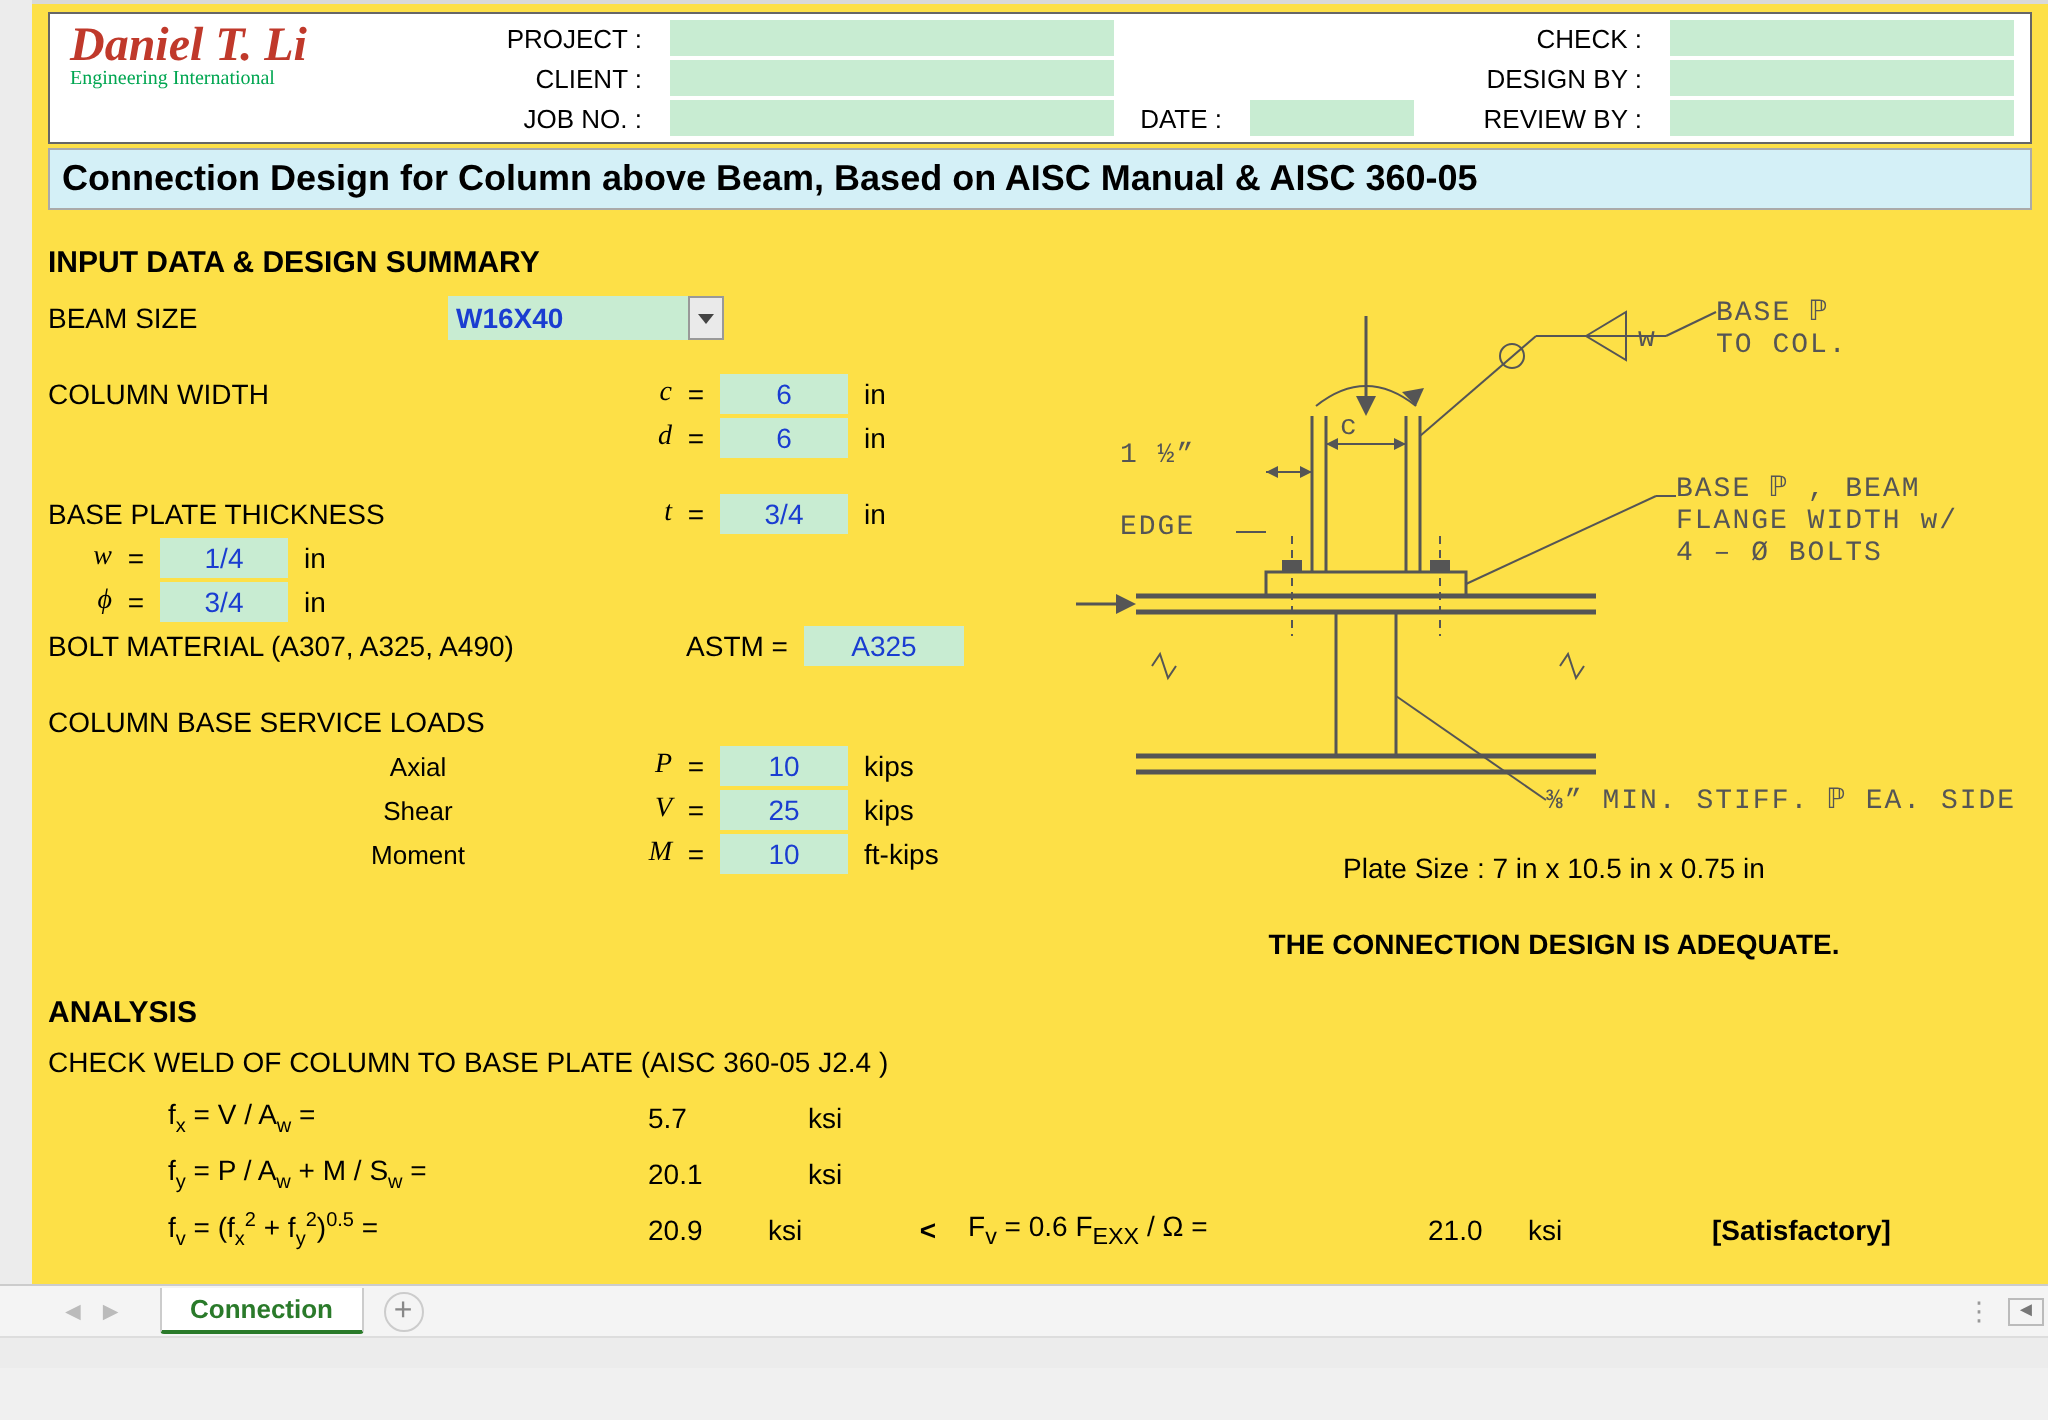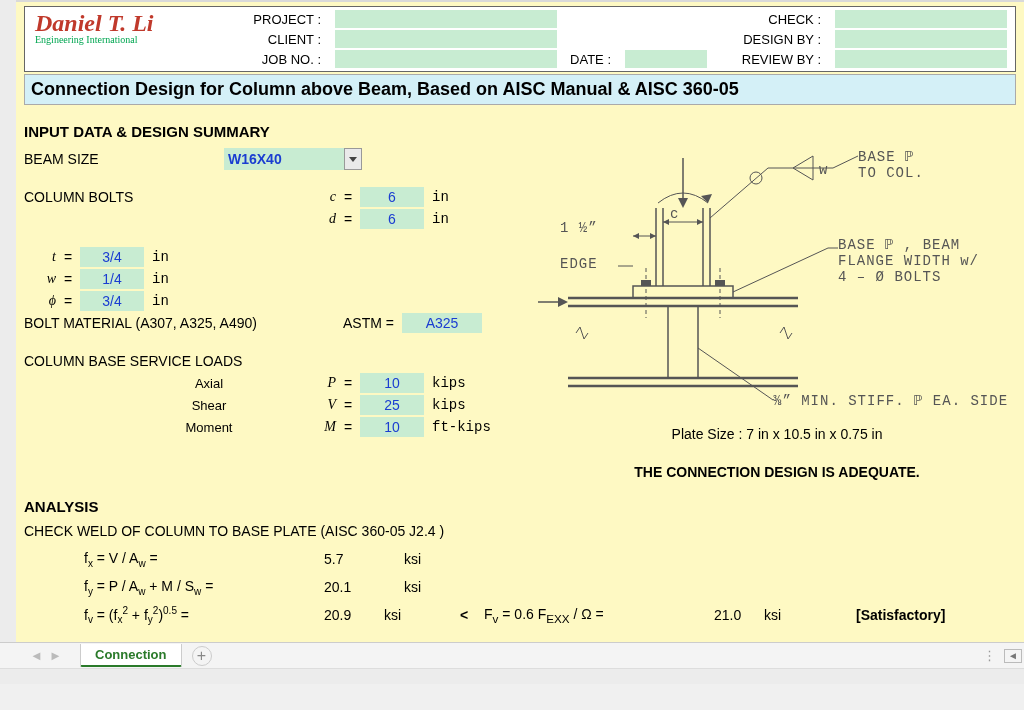--- a/index.html
+++ b/index.html
@@ -13,7 +13,7 @@
   .workbook {
     width: 1024px;
     height: 684px;
-    background: #fef9c3;
+    background: #fde047;
     display: flex;
     flex-direction: column;
     position: relative;

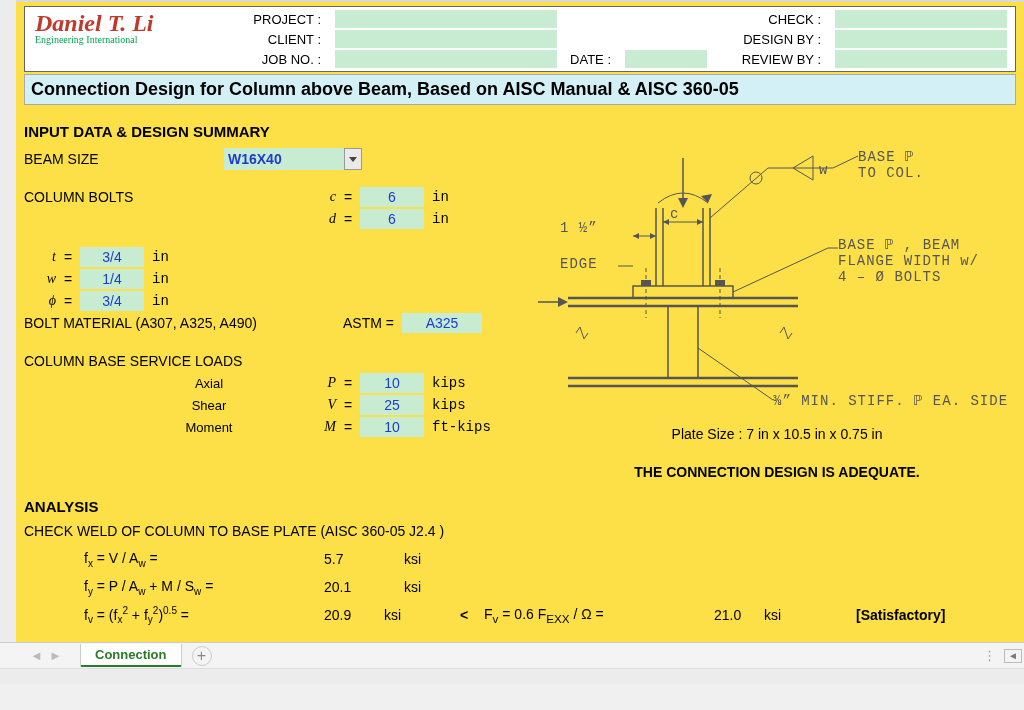--- a/index.html
+++ b/index.html
@@ -299,7 +299,7 @@
           <div class="spacer"></div>
 
           <div class="row">
-            <div class="lbl">COLUMN BOLTS</div>
+            <div class="lbl">COLUMN WIDTH</div>
             <div style="width:80px"></div>
             <div class="sym">c</div>
             <div class="eq">=</div>

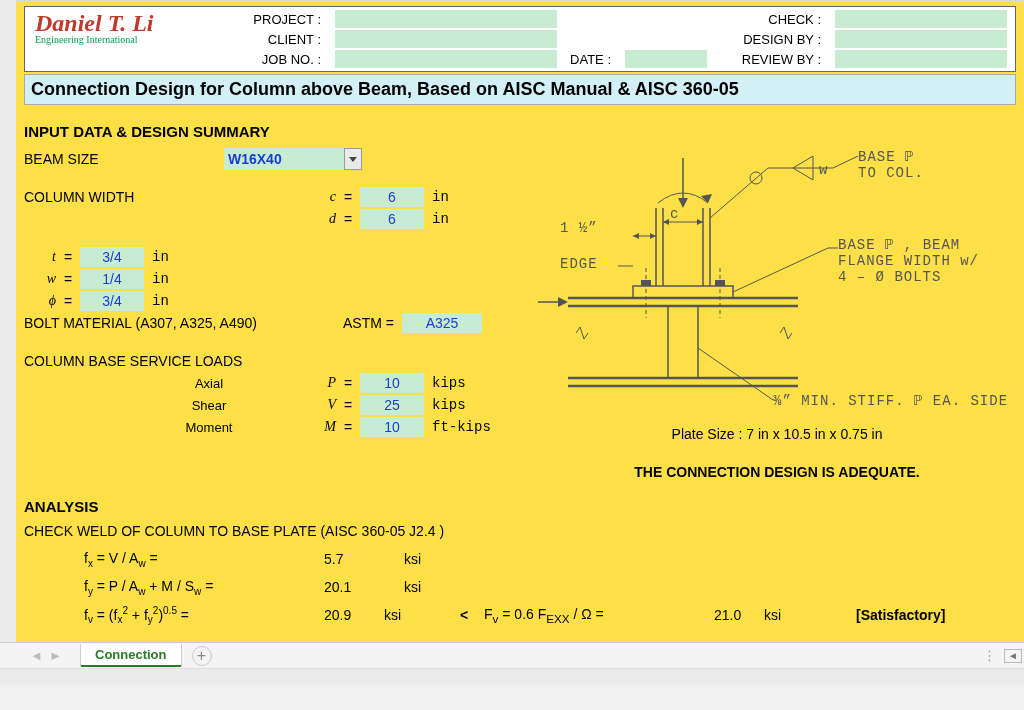--- a/index.html
+++ b/index.html
@@ -116,7 +116,7 @@
     line-height: 20px;
   }
   .valcell.wide { width: 80px; }
-  .unit { padding-left: 8px; font-family: Liberation Mono, monospace; }
+  .unit { padding-left: 8px; }
   .dropdown-wrap {
     position: relative;
     width: 120px;

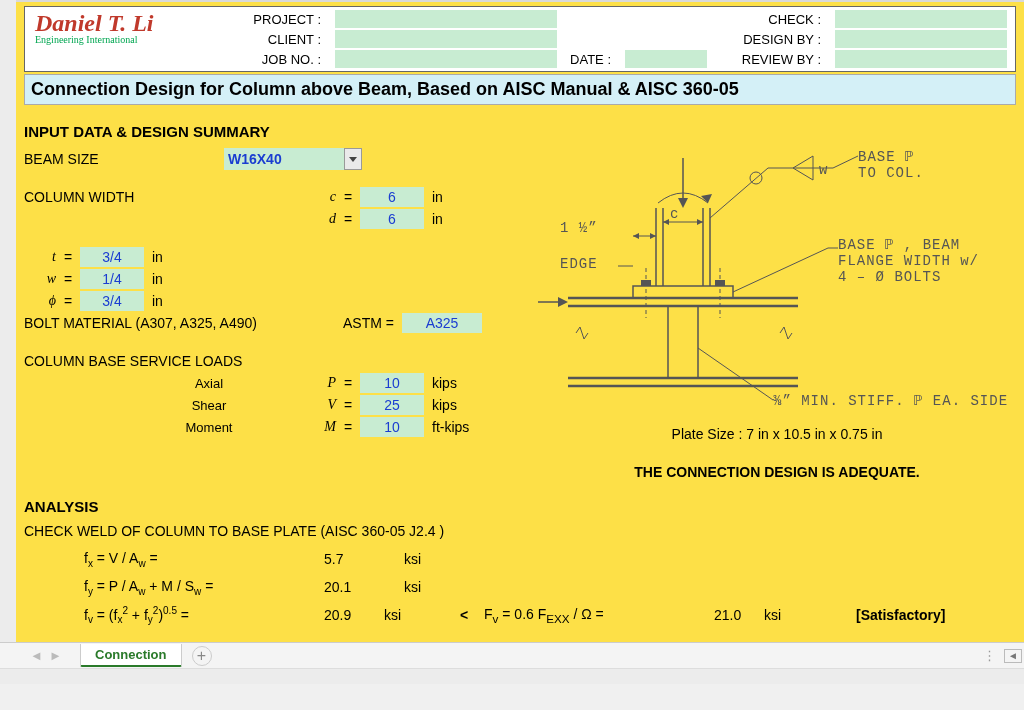--- a/index.html
+++ b/index.html
@@ -318,6 +318,7 @@
           <div class="spacer"></div>
 
           <div class="row">
+            <div class="lbl" style="width:280px">BASE PLATE THICKNESS</div>
             <div class="sym">t</div>
             <div class="eq">=</div>
             <div class="valcell">3/4</div>

